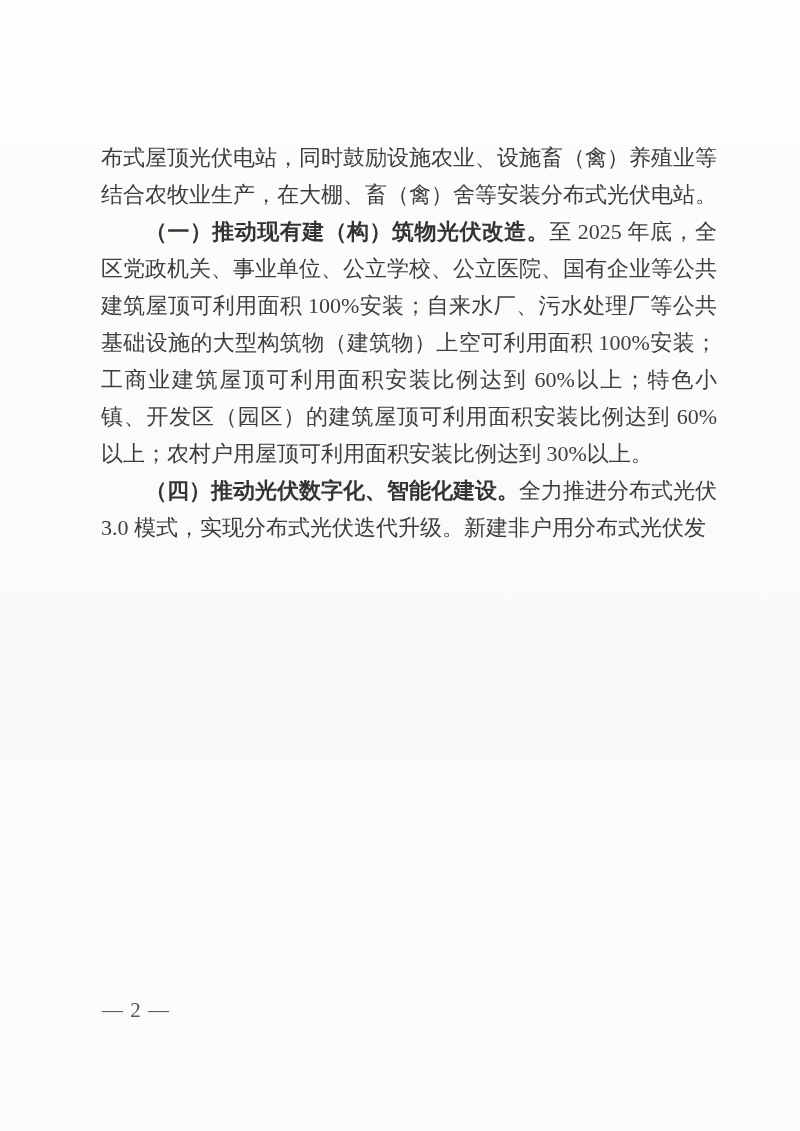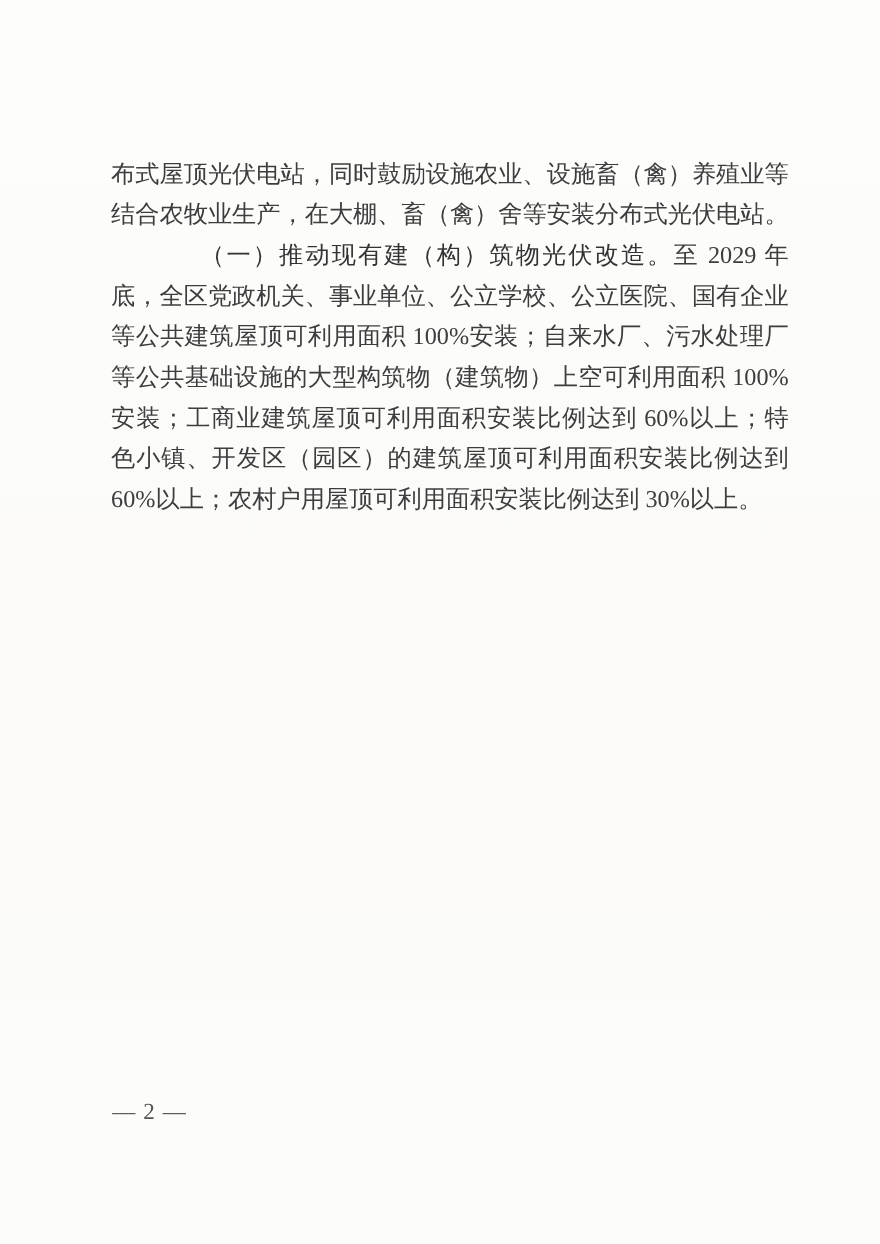--- a/index.html
+++ b/index.html
@@ -41,9 +41,8 @@
     text-indent: 44px;
   }
   .run-bold {
-    font-weight: 400;
+    font-weight: 700;
     color: var(--heading-text);
-    margin-left: 37px;
   }
   .footer {
     position: absolute;

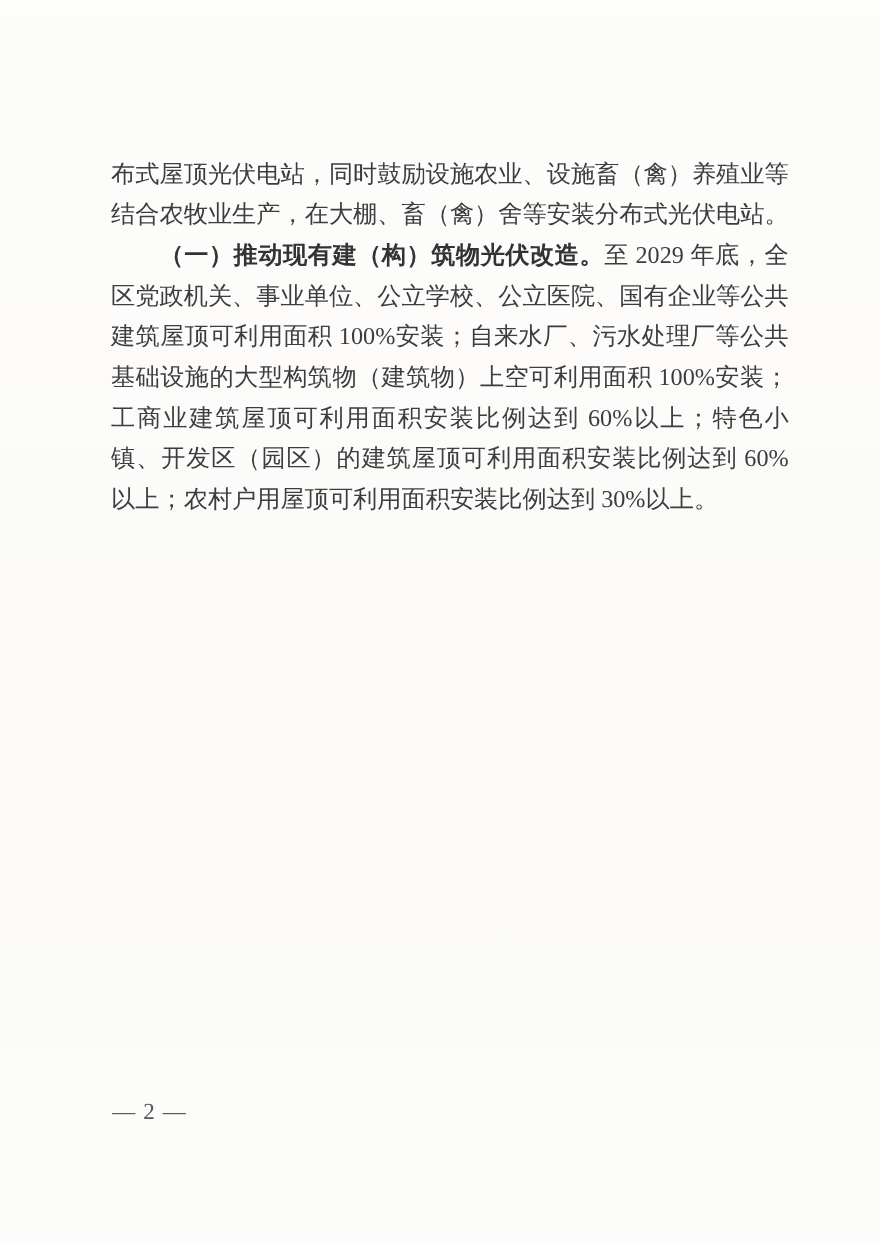--- a/index.html
+++ b/index.html
@@ -60,7 +60,7 @@
 <div class="page">
   <div class="doc-body">
       <p class="para"><span class="run">布式屋顶光伏电站，同时鼓励设施农业、设施畜（禽）养殖业等结合农牧业生产，在大棚、畜（禽）舍等安装分布式光伏电站。</span></p>
-      <p class="para indent"><span class="run run-bold">（一）推动现有建（构）筑物光伏改造。</span><span class="run">至 2029 年底，全区党政机关、事业单位、公立学校、公立医院、国有企业等公共建筑屋顶可利用面积 100%安装；自来水厂、污水处理厂等公共基础设施的大型构筑物（建筑物）上空可利用面积 100%安装；工商业建筑屋顶可利用面积安装比例达到 60%以上；特色小镇、开发区（园区）的建筑屋顶可利用面积安装比例达到 60%以上；农村户用屋顶可利用面积安装比例达到 30%以上。</span></p>
+      <p class="para indent"><span class="run run-bold">（一）推动现有建（构）筑物光伏改造。</span><span class="run">至 2025 年底，全区党政机关、事业单位、公立学校、公立医院、国有企业等公共建筑屋顶可利用面积 100%安装；自来水厂、污水处理厂等公共基础设施的大型构筑物（建筑物）上空可利用面积 100%安装；工商业建筑屋顶可利用面积安装比例达到 60%以上；特色小镇、开发区（园区）的建筑屋顶可利用面积安装比例达到 60%以上；农村户用屋顶可利用面积安装比例达到 30%以上。</span></p>
     </div>
   <div class="footer">— 2 —</div>
 </div>

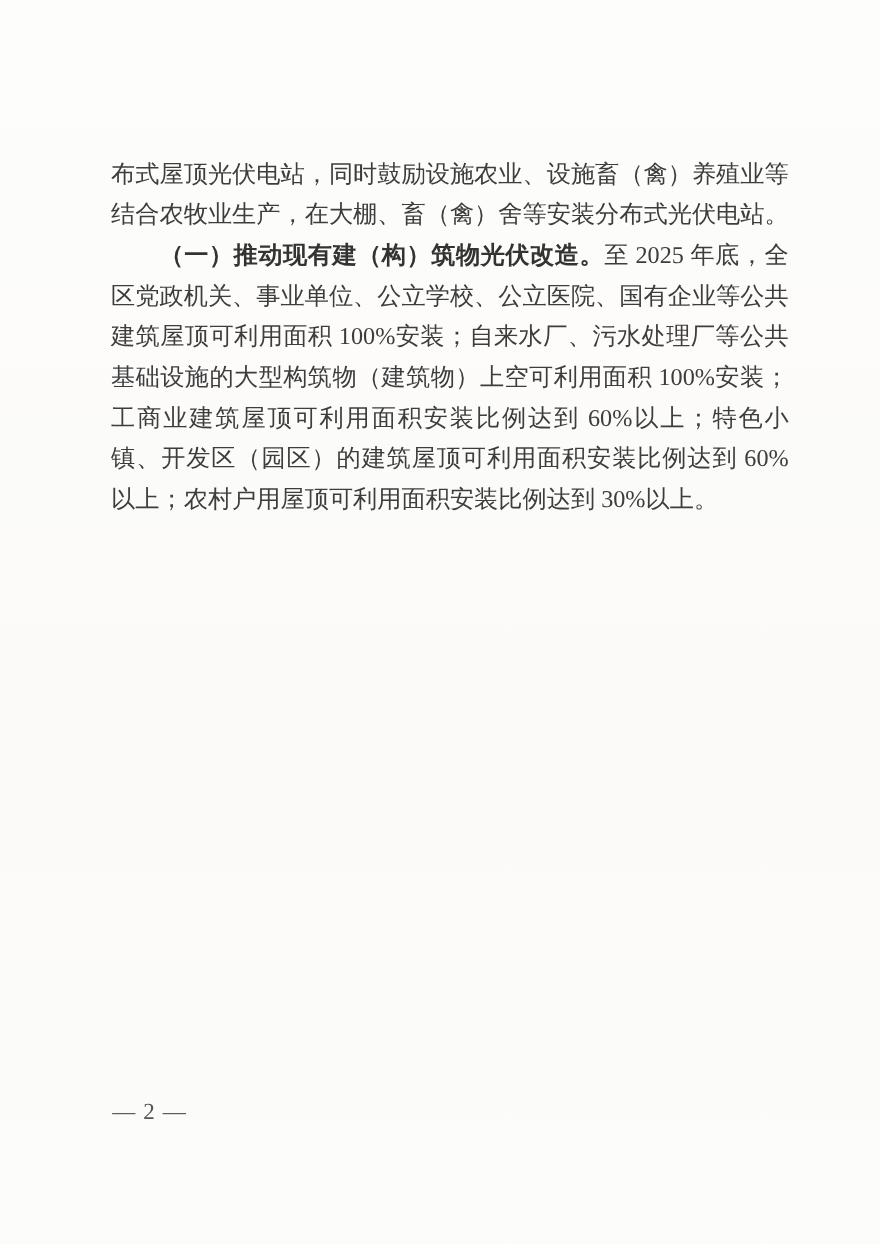--- a/index.html
+++ b/index.html
@@ -61,6 +61,7 @@
   <div class="doc-body">
       <p class="para"><span class="run">布式屋顶光伏电站，同时鼓励设施农业、设施畜（禽）养殖业等结合农牧业生产，在大棚、畜（禽）舍等安装分布式光伏电站。</span></p>
       <p class="para indent"><span class="run run-bold">（一）推动现有建（构）筑物光伏改造。</span><span class="run">至 2025 年底，全区党政机关、事业单位、公立学校、公立医院、国有企业等公共建筑屋顶可利用面积 100%安装；自来水厂、污水处理厂等公共基础设施的大型构筑物（建筑物）上空可利用面积 100%安装；工商业建筑屋顶可利用面积安装比例达到 60%以上；特色小镇、开发区（园区）的建筑屋顶可利用面积安装比例达到 60%以上；农村户用屋顶可利用面积安装比例达到 30%以上。</span></p>
+      <p class="para indent"><span class="run run-bold">（四）推动光伏数字化、智能化建设。</span><span class="run">全力推进分布式光伏 3.0 模式，实现分布式光伏迭代升级。新建非户用分布式光伏发</span></p>
     </div>
   <div class="footer">— 2 —</div>
 </div>

